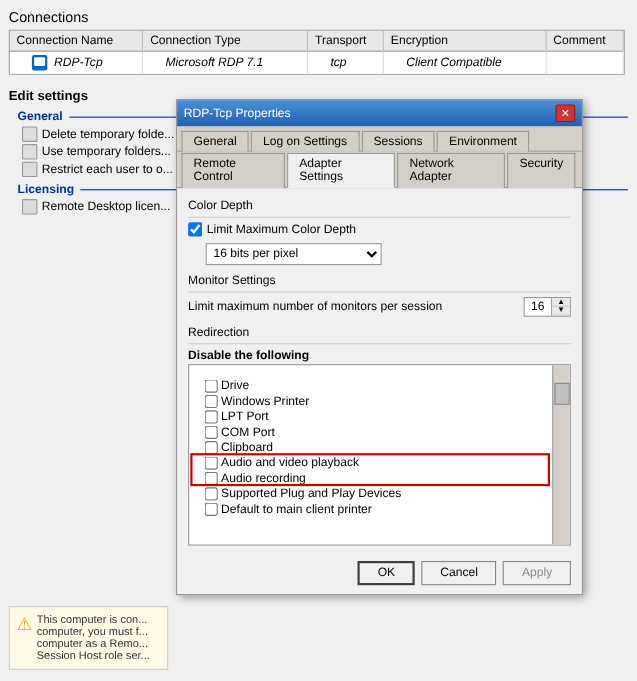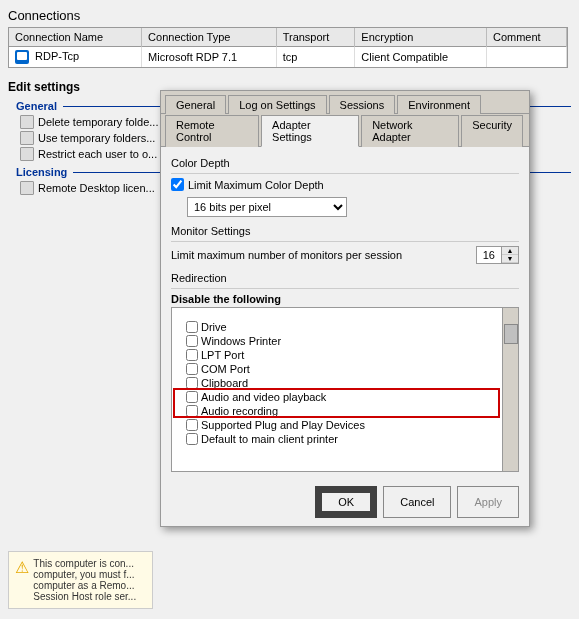--- a/index.html
+++ b/index.html
@@ -55,9 +55,10 @@
     }
 
     .connections-table td {
-      padding: 3px 6px;
+      padding: 3px 20px;
       border-right: 1px solid #ddd;
       font-size: 11px;
+      font-style: italic;
     }
 
     .connections-table tbody tr {

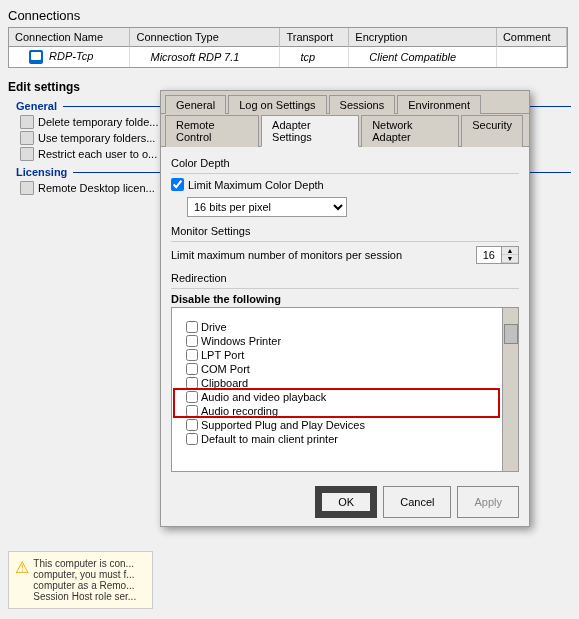--- a/index.html
+++ b/index.html
@@ -468,6 +468,10 @@
 
   <div class="dialog-overlay">
 
+    <div class="dialog-titlebar">
+      <span class="dialog-title">RDP-Tcp Properties</span>
+      <button class="dialog-close-btn">✕</button>
+    </div>
 
     <div class="tabs-row">
       <div class="tab">General</div>

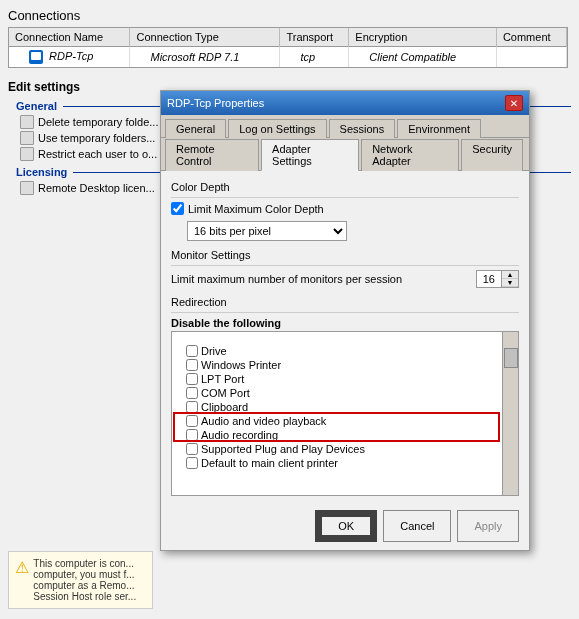--- a/index.html
+++ b/index.html
@@ -386,7 +386,7 @@
     }
 
     .btn-default {
-      border: 7px solid #404040;
+      border: 2px solid #404040;
     }
 
     .btn-disabled {

